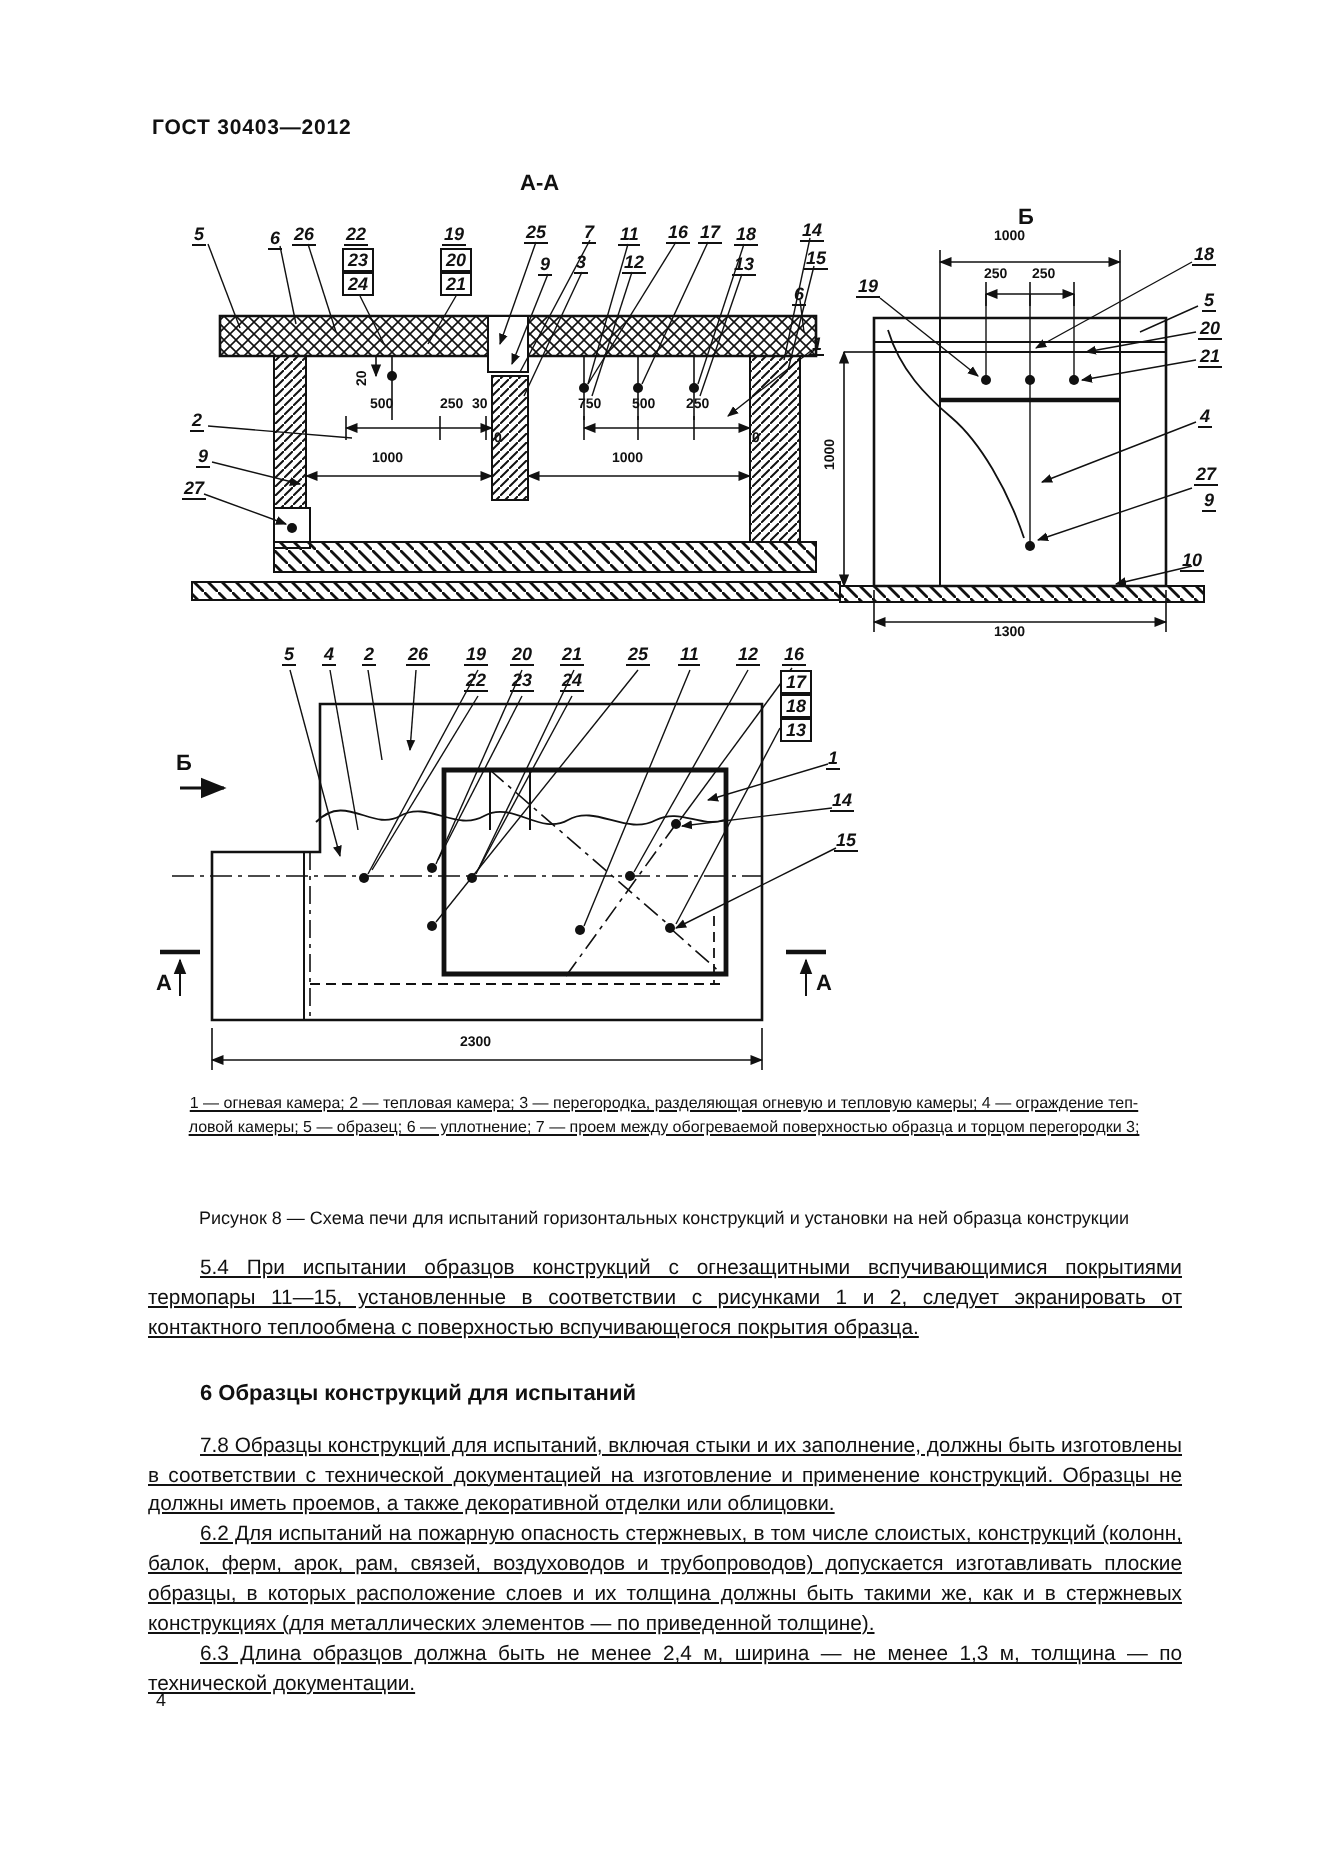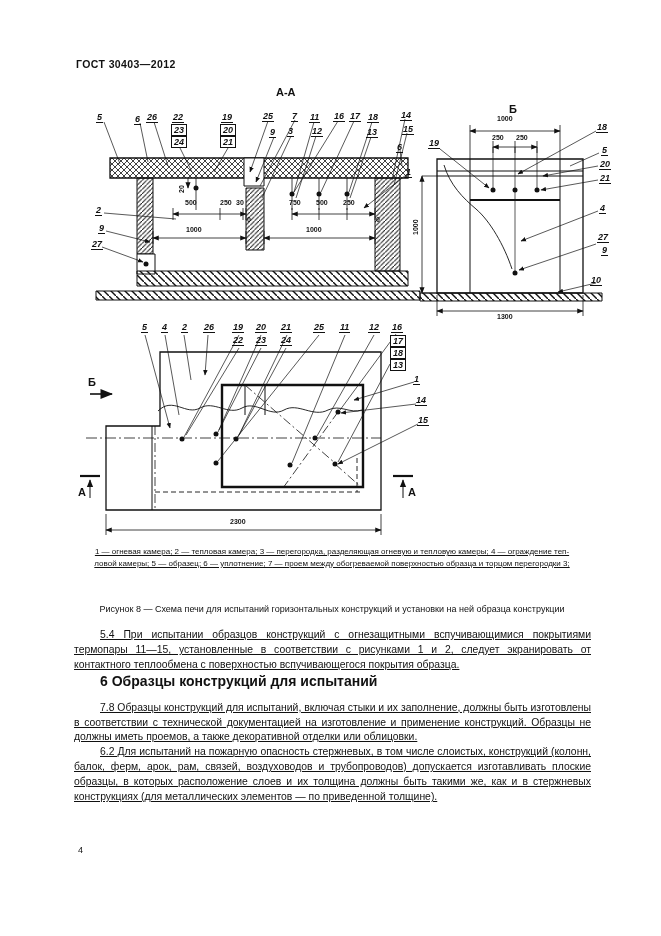--- a/index.html
+++ b/index.html
@@ -117,7 +117,7 @@
         <line x1="14" y1="161" x2="55" y2="176" marker-end="url(#aa-ar)"></line>
       </g>
     </svg>
-  <span class="dlabel vt" style="left: 188px; top: 0px;">А-А</span>
+  <span class="dlabel vt" style="left: 172px; top: 0px;">А-А</span>
       <span class="dlabel cl" style="left: 8px; top: 26px;">5</span>
       <span class="dlabel cl" style="left: 46px; top: 28px;">6</span>
       <span class="dlabel cl" style="left: 58px; top: 26px;">26</span>

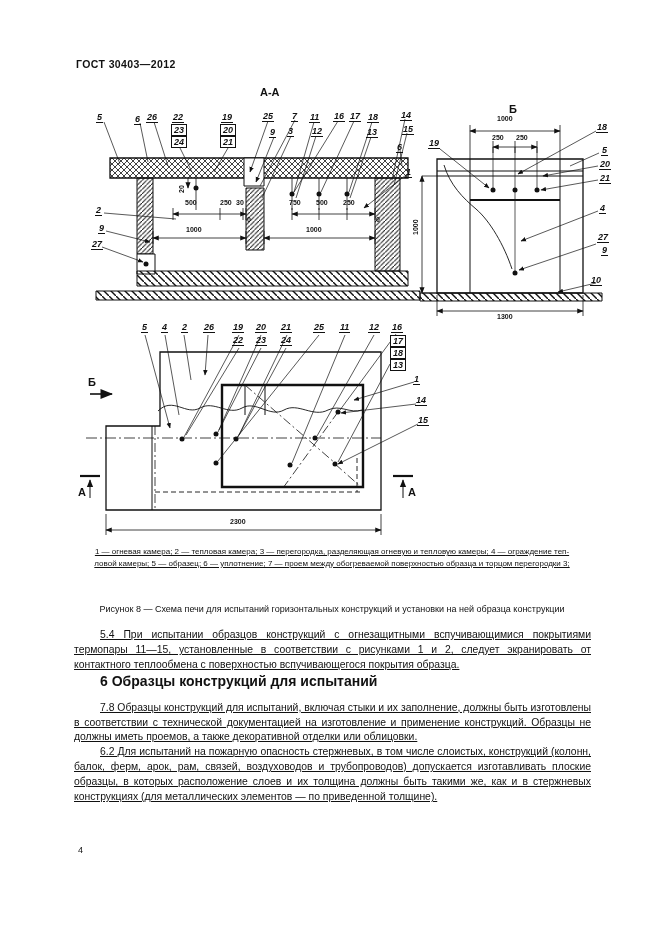--- a/index.html
+++ b/index.html
@@ -22,7 +22,7 @@
   .figcap{position:absolute;left:70px;top:604px;width:524px;text-align:center;font-size:9px;}
   .bodytxt{position:absolute;left:74px;top:628px;width:517px;font-size:10.4px;line-height:14.9px;text-align:justify;}
   .bodytxt p{margin:0;text-indent:26px;text-decoration:underline;}
-  .bodytxt h2{margin:1px 0 12px 0;font-size:14px;text-indent:26px;font-weight:bold;}
+  .bodytxt h2{margin:17px 0 12px 0;font-size:11px;text-indent:26px;font-weight:bold;}
   svg line,svg path,svg rect,svg circle,svg polygon{vector-effect:non-scaling-stroke;}
 </style>
 </head>

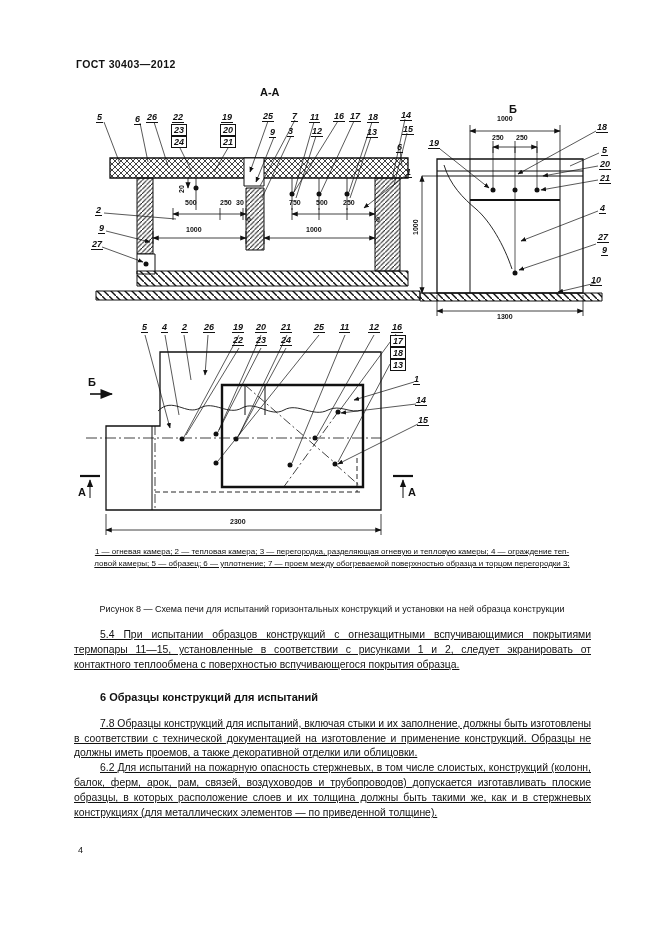--- a/index.html
+++ b/index.html
@@ -335,6 +335,7 @@
     <h2>6  Образцы конструкций для испытаний</h2>
     <p>7.8  Образцы конструкций для испытаний, включая стыки и их заполнение, должны быть изготовлены в соответствии с технической документацией на изготовление и применение конструкций. Образцы не должны иметь проемов, а также декоративной отделки или облицовки.</p>
     <p>6.2  Для испытаний на пожарную опасность стержневых, в том числе слоистых, конструкций (колонн, балок, ферм, арок, рам, связей, воздуховодов и трубопроводов) допускается изготавливать плоские образцы, в которых расположение слоев и их толщина должны быть такими же, как и в стержневых конструкциях (для металлических элементов — по приведенной толщине).</p>
+    <p>6.3  Длина образцов должна быть не менее 2,4 м, ширина — не менее 1,3 м, толщина — по технической документации.</p>
   </div>
 
   <div class="pgnum">4</div>

